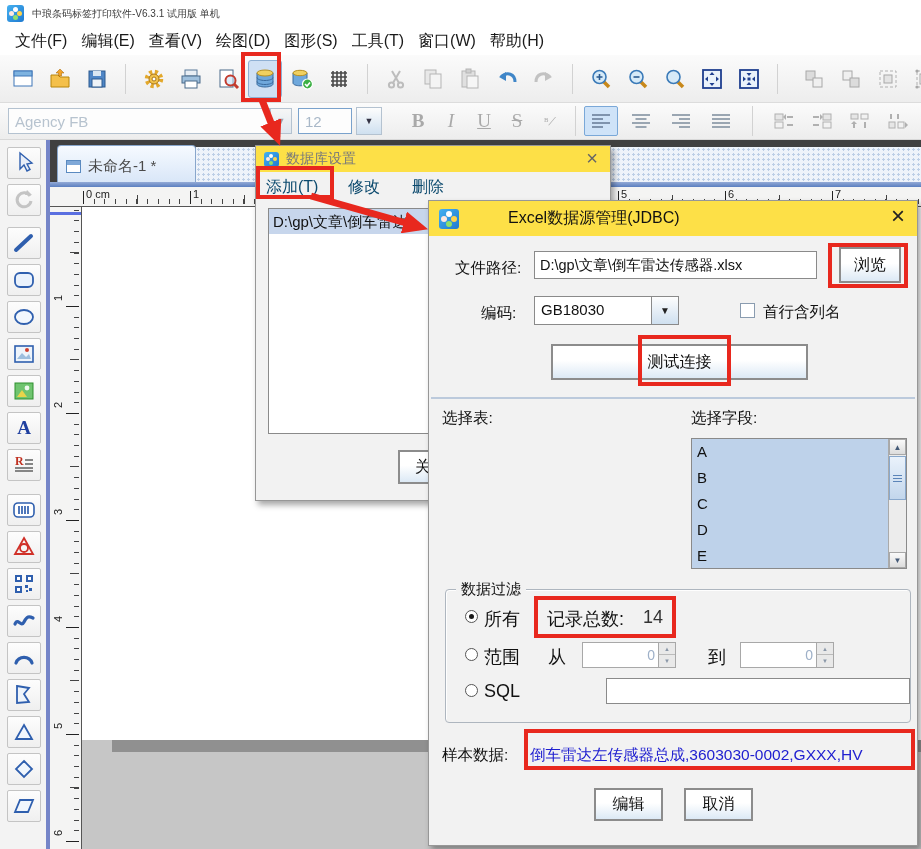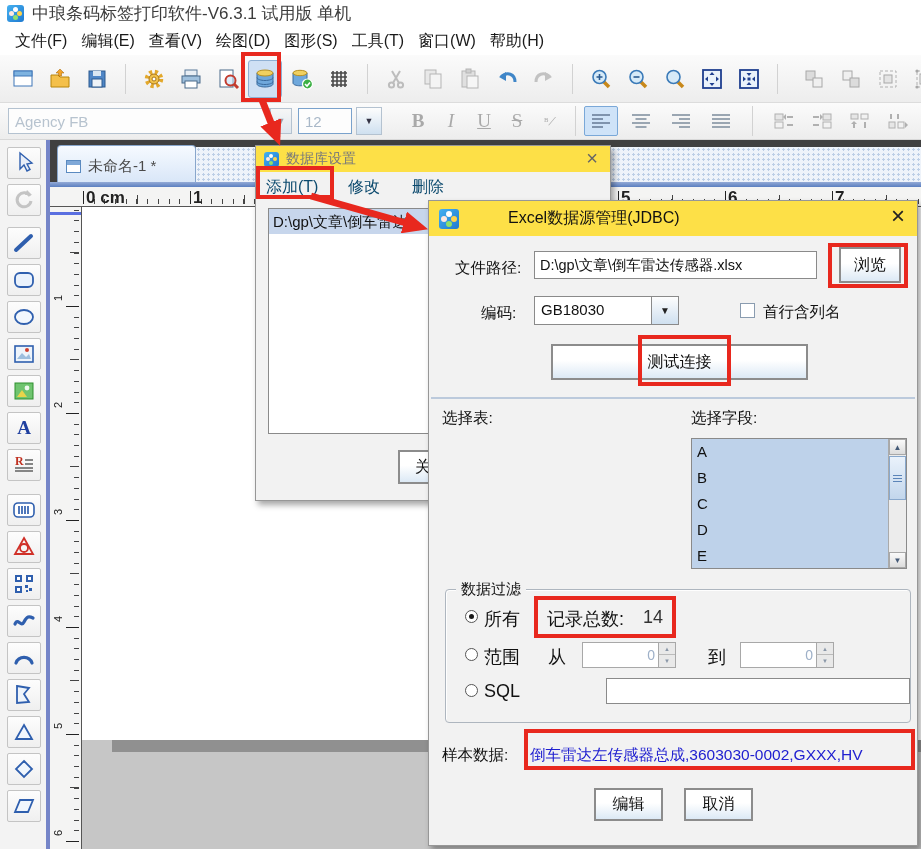--- a/index.html
+++ b/index.html
@@ -15,7 +15,7 @@
   .appicon i:nth-child(2){ left:10px; top:6px; background:#ffd24a; }
   .appicon i:nth-child(3){ left:6px; top:10px; background:#8fe06a; }
   .appicon i:nth-child(4){ left:2px; top:6px;  background:#ffe8e0; }
-  .title-text { margin-left:8px; font-size:17px; color:#3c3c3c; }
+  .title-text { margin-left:8px; font-size:10px; color:#3c3c3c; }
 
   
   .menubar { position:absolute; left:0; top:27px; width:921px; height:28px; background:#fff; display:flex; align-items:center; padding-left:8px; }

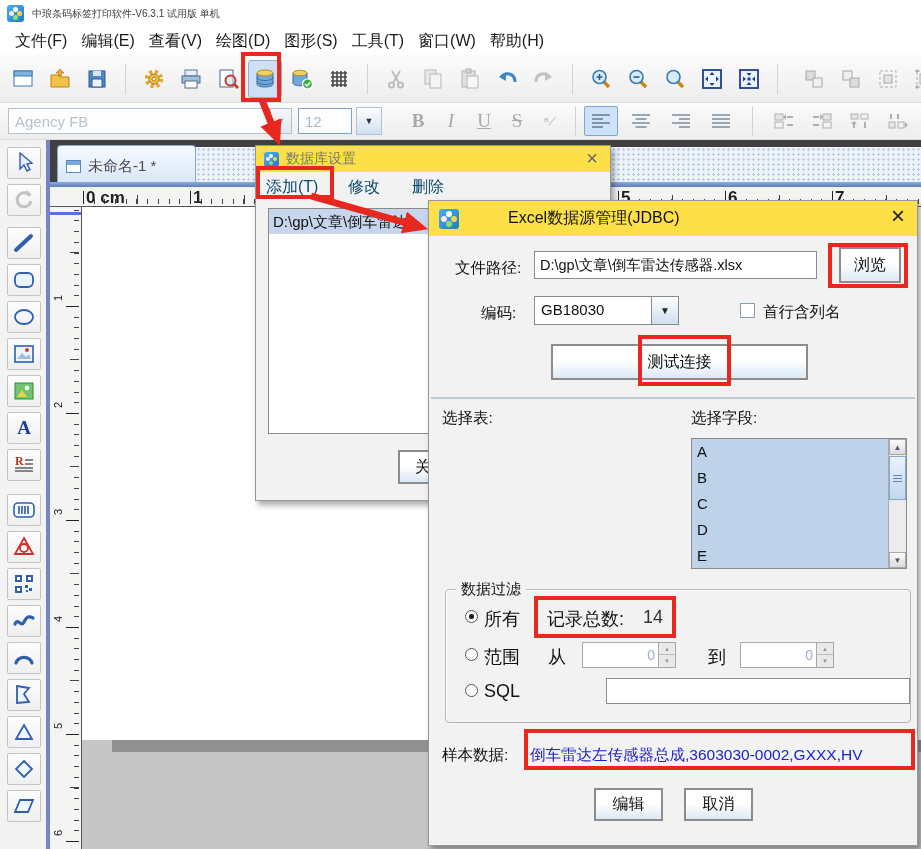--- a/index.html
+++ b/index.html
@@ -52,7 +52,7 @@
   .h-ruler::before { content:""; position:absolute; left:33px; right:0; bottom:2px; height:5px; background:repeating-linear-gradient(to right,#444 0 1px,transparent 1px 10.7px); }
   .h-ruler::after  { content:""; position:absolute; left:33px; right:0; bottom:2px; height:9px; background:repeating-linear-gradient(to right,#444 0 1px,transparent 1px 53.5px); }
   .htick-major { position:absolute; bottom:2px; width:1px; height:13px; background:#222; z-index:2; }
-  .hlab { position:absolute; top:1px; font-size:17px; color:#222; z-index:2;font-weight:bold; }
+  .hlab { position:absolute; top:1px; font-size:11px; color:#222; z-index:2; }
   .v-ruler { position:absolute; left:50px; top:67px; width:32px; height:642px; background:#f4f4f3; border-right:1px solid #555; overflow:hidden; }
   .v-ruler::before { content:""; position:absolute; top:-8px; bottom:0; right:2px; width:5px; background:repeating-linear-gradient(to bottom,#444 0 1px,transparent 1px 10.7px); }
   .v-ruler::after  { content:""; position:absolute; top:-8px; bottom:0; right:2px; width:9px; background:repeating-linear-gradient(to bottom,#444 0 1px,transparent 1px 53.5px); }

